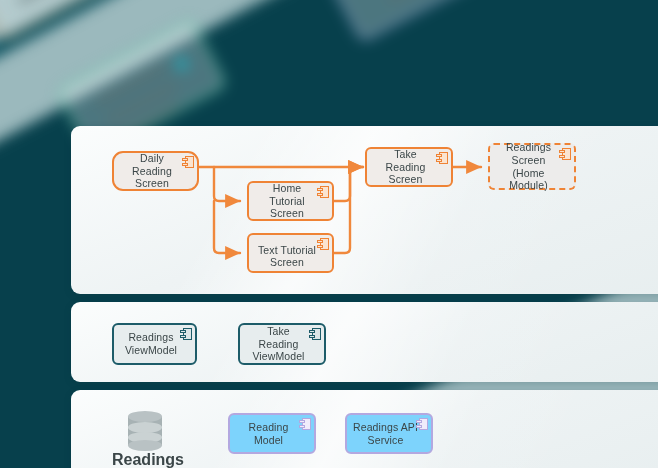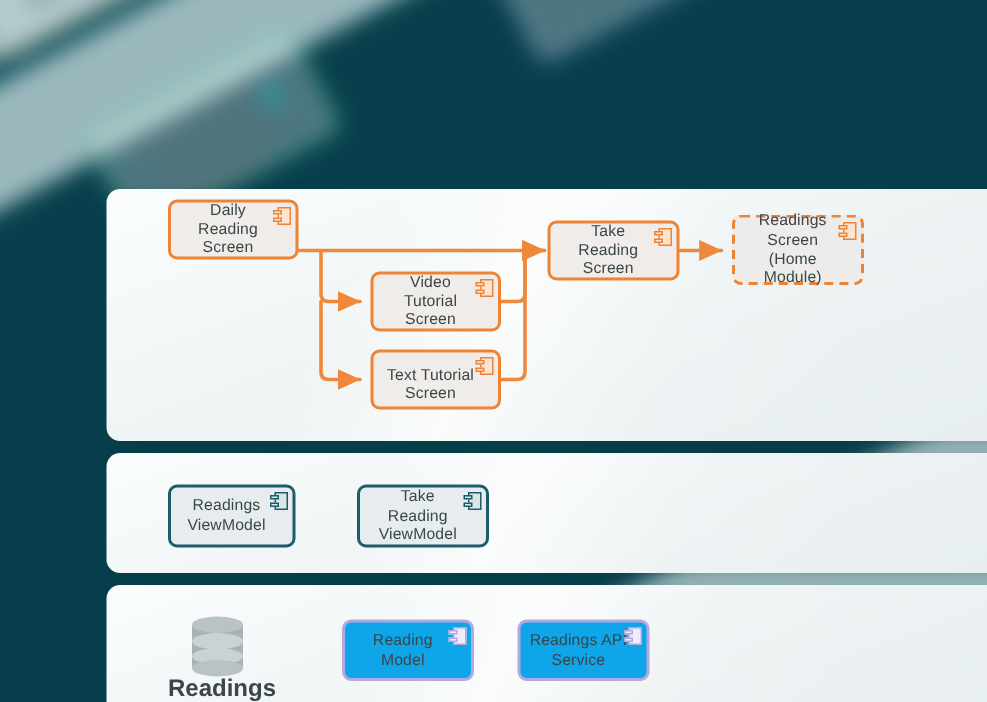--- a/index.html
+++ b/index.html
@@ -123,7 +123,7 @@
     </g>
   </svg>
 
-  <div class="node screen" style="left:112px;top:133px;width:87px;height:40px;">
+  <div class="node screen" style="left:112px;top:151px;width:87px;height:40px;border-radius:11px;">
     <span class="lbl">Daily Reading
 Screen</span>
     <span class="cicon orange">

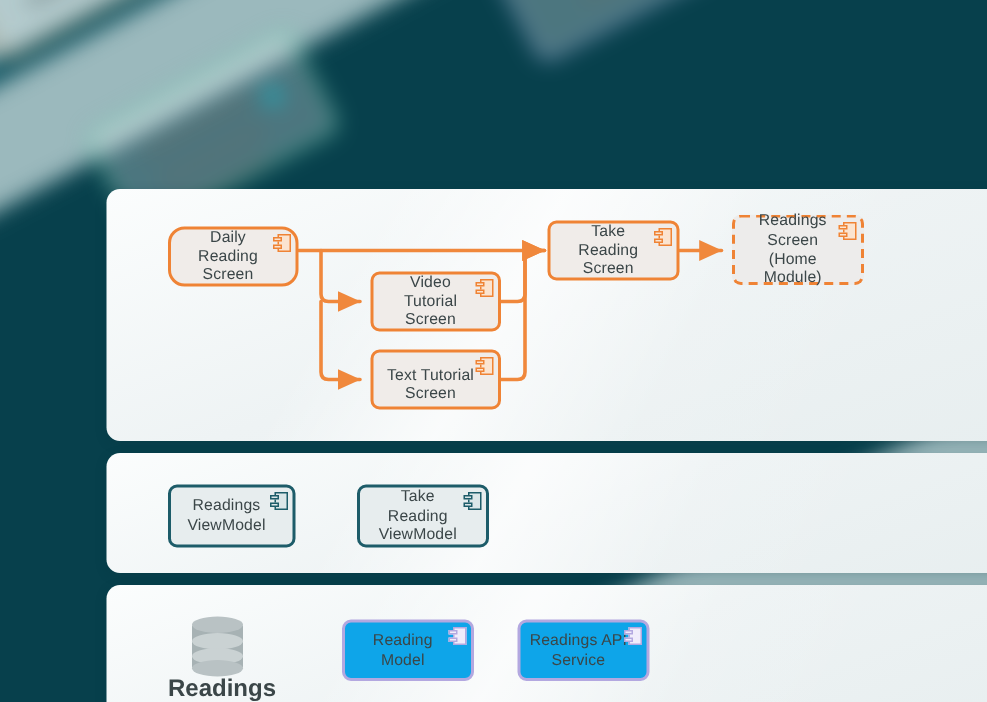--- a/index.html
+++ b/index.html
@@ -134,7 +134,7 @@
   </div>
 
   <div class="node screen" style="left:247px;top:181px;width:87px;height:40px;">
-    <span class="lbl">Video Tutorial
+    <span class="lbl">Home Tutorial
 Screen</span>
     <span class="cicon orange">
       <span class="body"></span>

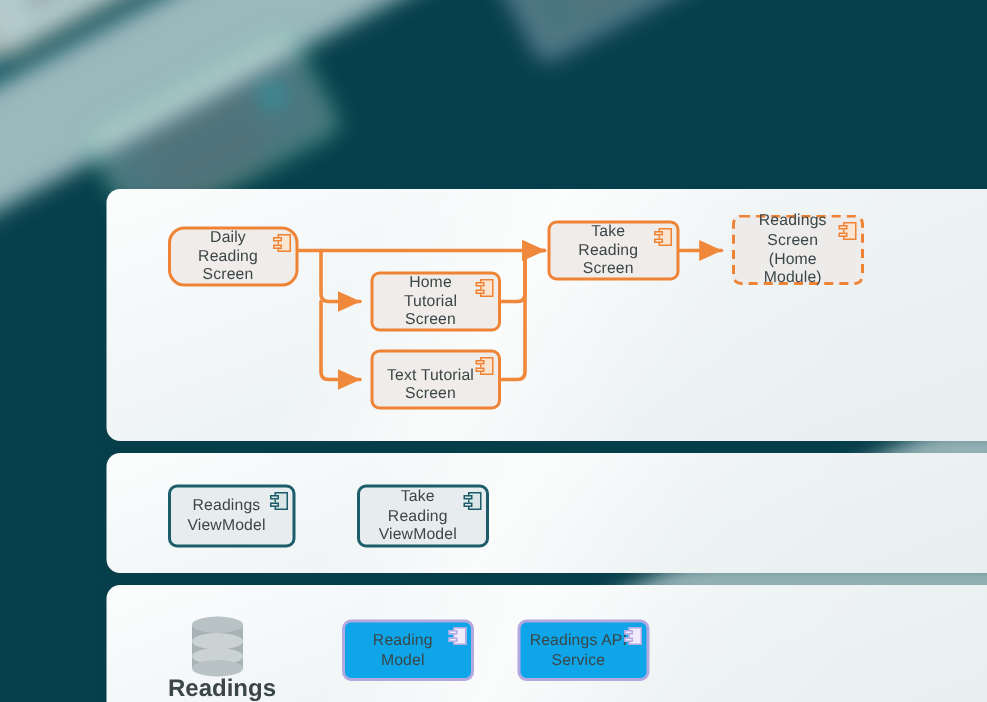--- a/index.html
+++ b/index.html
@@ -42,7 +42,7 @@
   .node.screen{border:2px solid #ef8335;background:#f0ece9;}
   .node.screen.dashed{border-style:dashed;background:#edeceb;}
   .node.vm{border:2px solid #1d5c69;background:#e7edee;}
-  .node.model{border:2px solid #b3a8e0;background:#0ea5e9;justify-content:flex-end;}
+  .node.model{border:2px solid #b3a8e0;background:#7dd3fc;}
 
   
   .cicon{position:absolute;top:3px;right:3px;width:12px;height:12px;}

